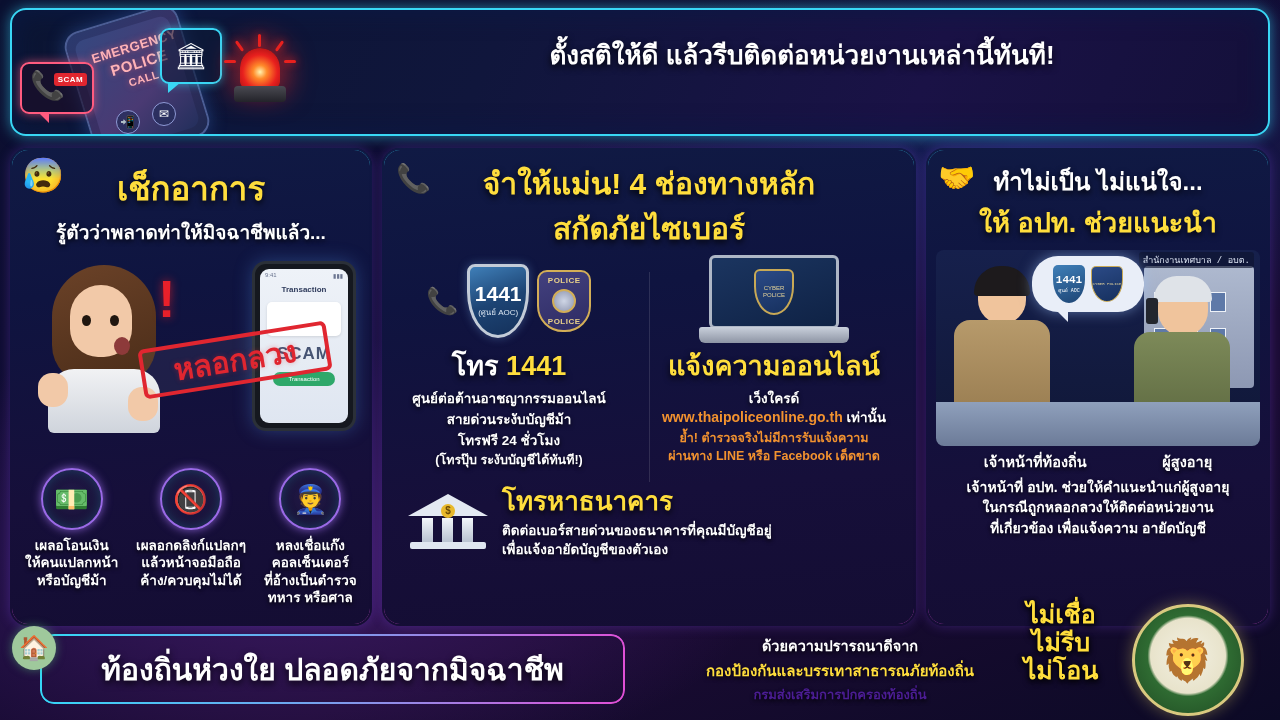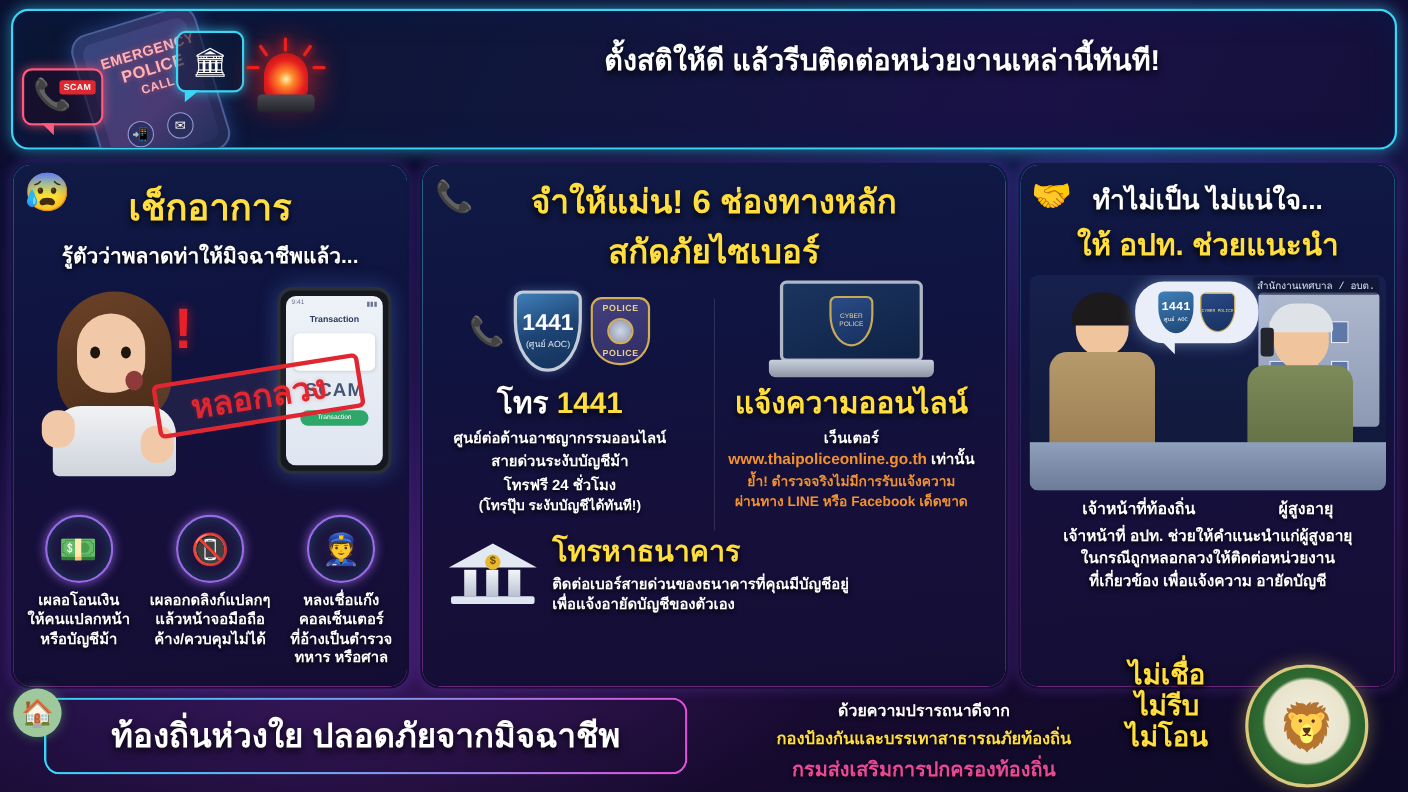--- a/index.html
+++ b/index.html
@@ -359,7 +359,7 @@
   <div class="panel p-mid">
     <div class="pm-head">
       <span class="pm-emoji">📞</span>
-      <div class="pm-t1">จำให้แม่น! 6 ช่องทางหลัก</div>
+      <div class="pm-t1">จำให้แม่น! 4 ช่องทางหลัก</div>
       <div class="pm-t2">สกัดภัยไซเบอร์</div>
     </div>
 

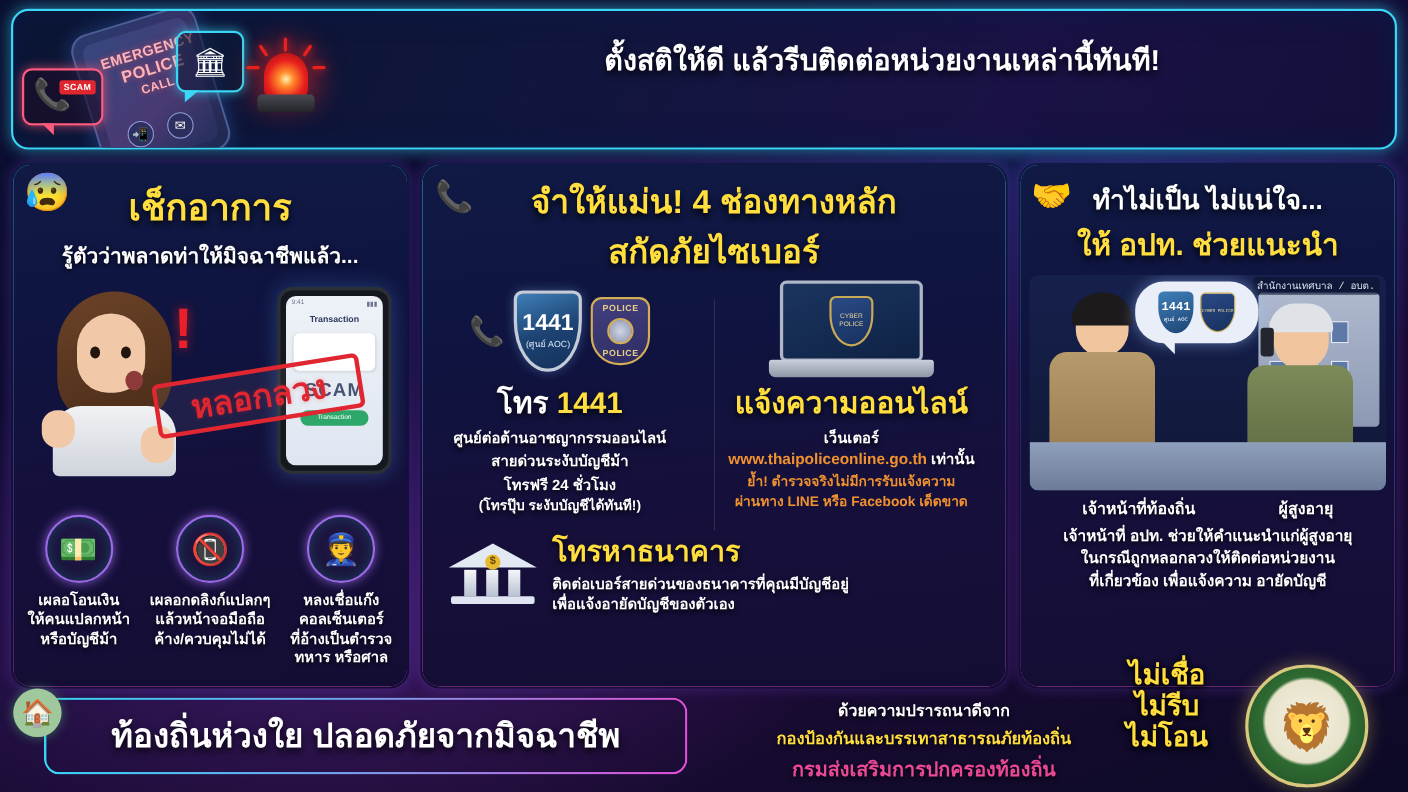--- a/index.html
+++ b/index.html
@@ -396,7 +396,7 @@
           </div>
         </div>
         <div class="m-h2">แจ้งความออนไลน์</div>
-        <div class="m-body">เว็นเตอร์</div>
+        <div class="m-body">เว็งใครด์</div>
         <div>
           <span class="m-site">www.thaipoliceonline.go.th</span><span class="m-body" style="display:inline"> เท่านั้น</span>
         </div>

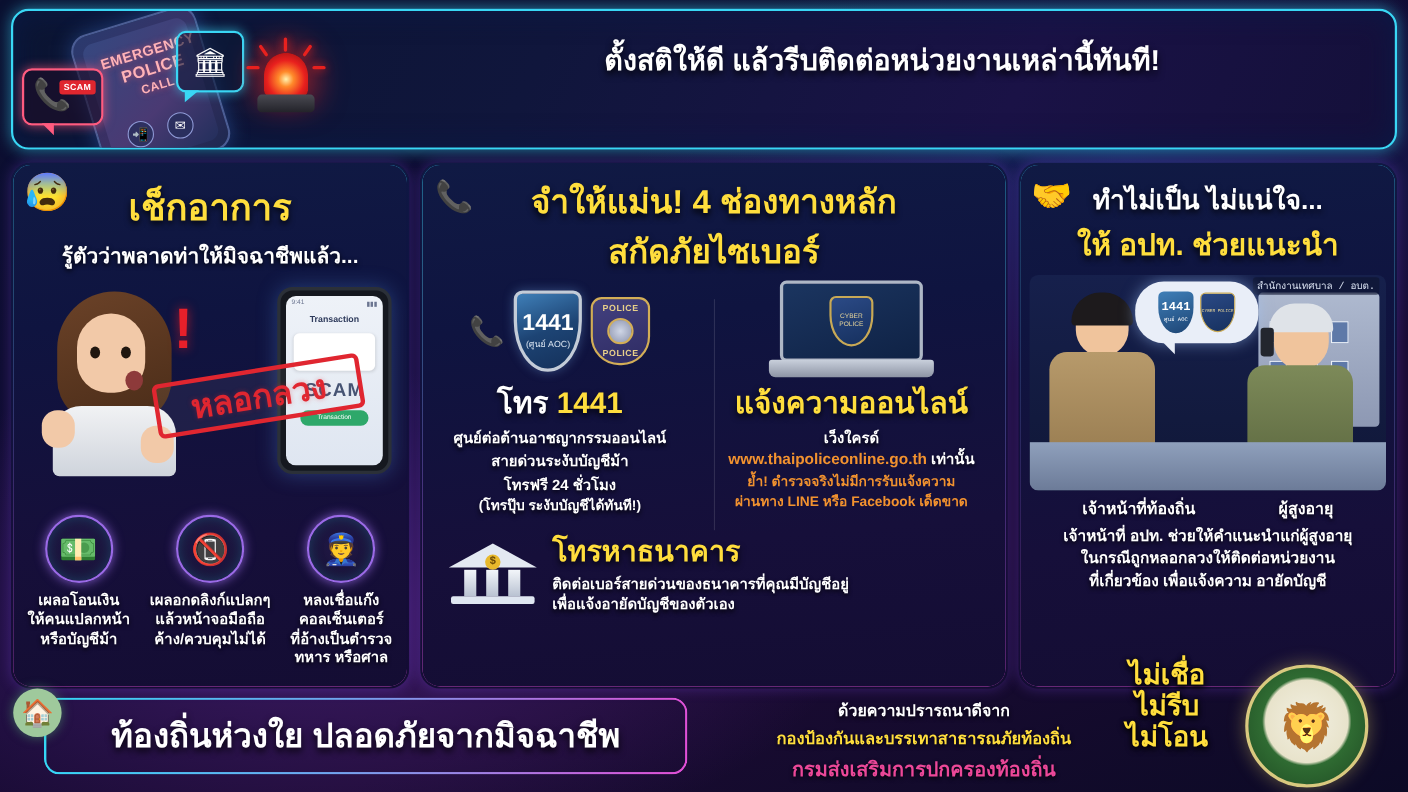--- a/index.html
+++ b/index.html
@@ -250,7 +250,7 @@
   .credits{position:absolute;left:660px;top:634px;width:360px;text-align:center;}
   .cr1{font-size:14.5px;font-weight:bold;color:#fff;text-shadow:0 2px 4px rgba(0,0,0,.85);}
   .cr2{font-size:15px;font-weight:bold;color:#ffde3d;margin-top:2px;text-shadow:0 2px 4px rgba(0,0,0,.85);}
-  .cr3{font-size:18px;font-weight:bold;color:#ec4899;margin-top:1px;text-shadow:0 2px 4px rgba(0,0,0,.85);}
+  .cr3{font-size:13px;font-weight:bold;color:#4c1d95;margin-top:1px;text-shadow:0 2px 4px rgba(0,0,0,.85);}
   .slogan{position:absolute;left:1006px;top:600px;width:110px;text-align:center;}
   .slogan div{font-size:25px;font-weight:bold;color:#ffde3d;line-height:1.12;
     text-shadow:0 0 4px #000,0 3px 6px rgba(0,0,0,.9);}

